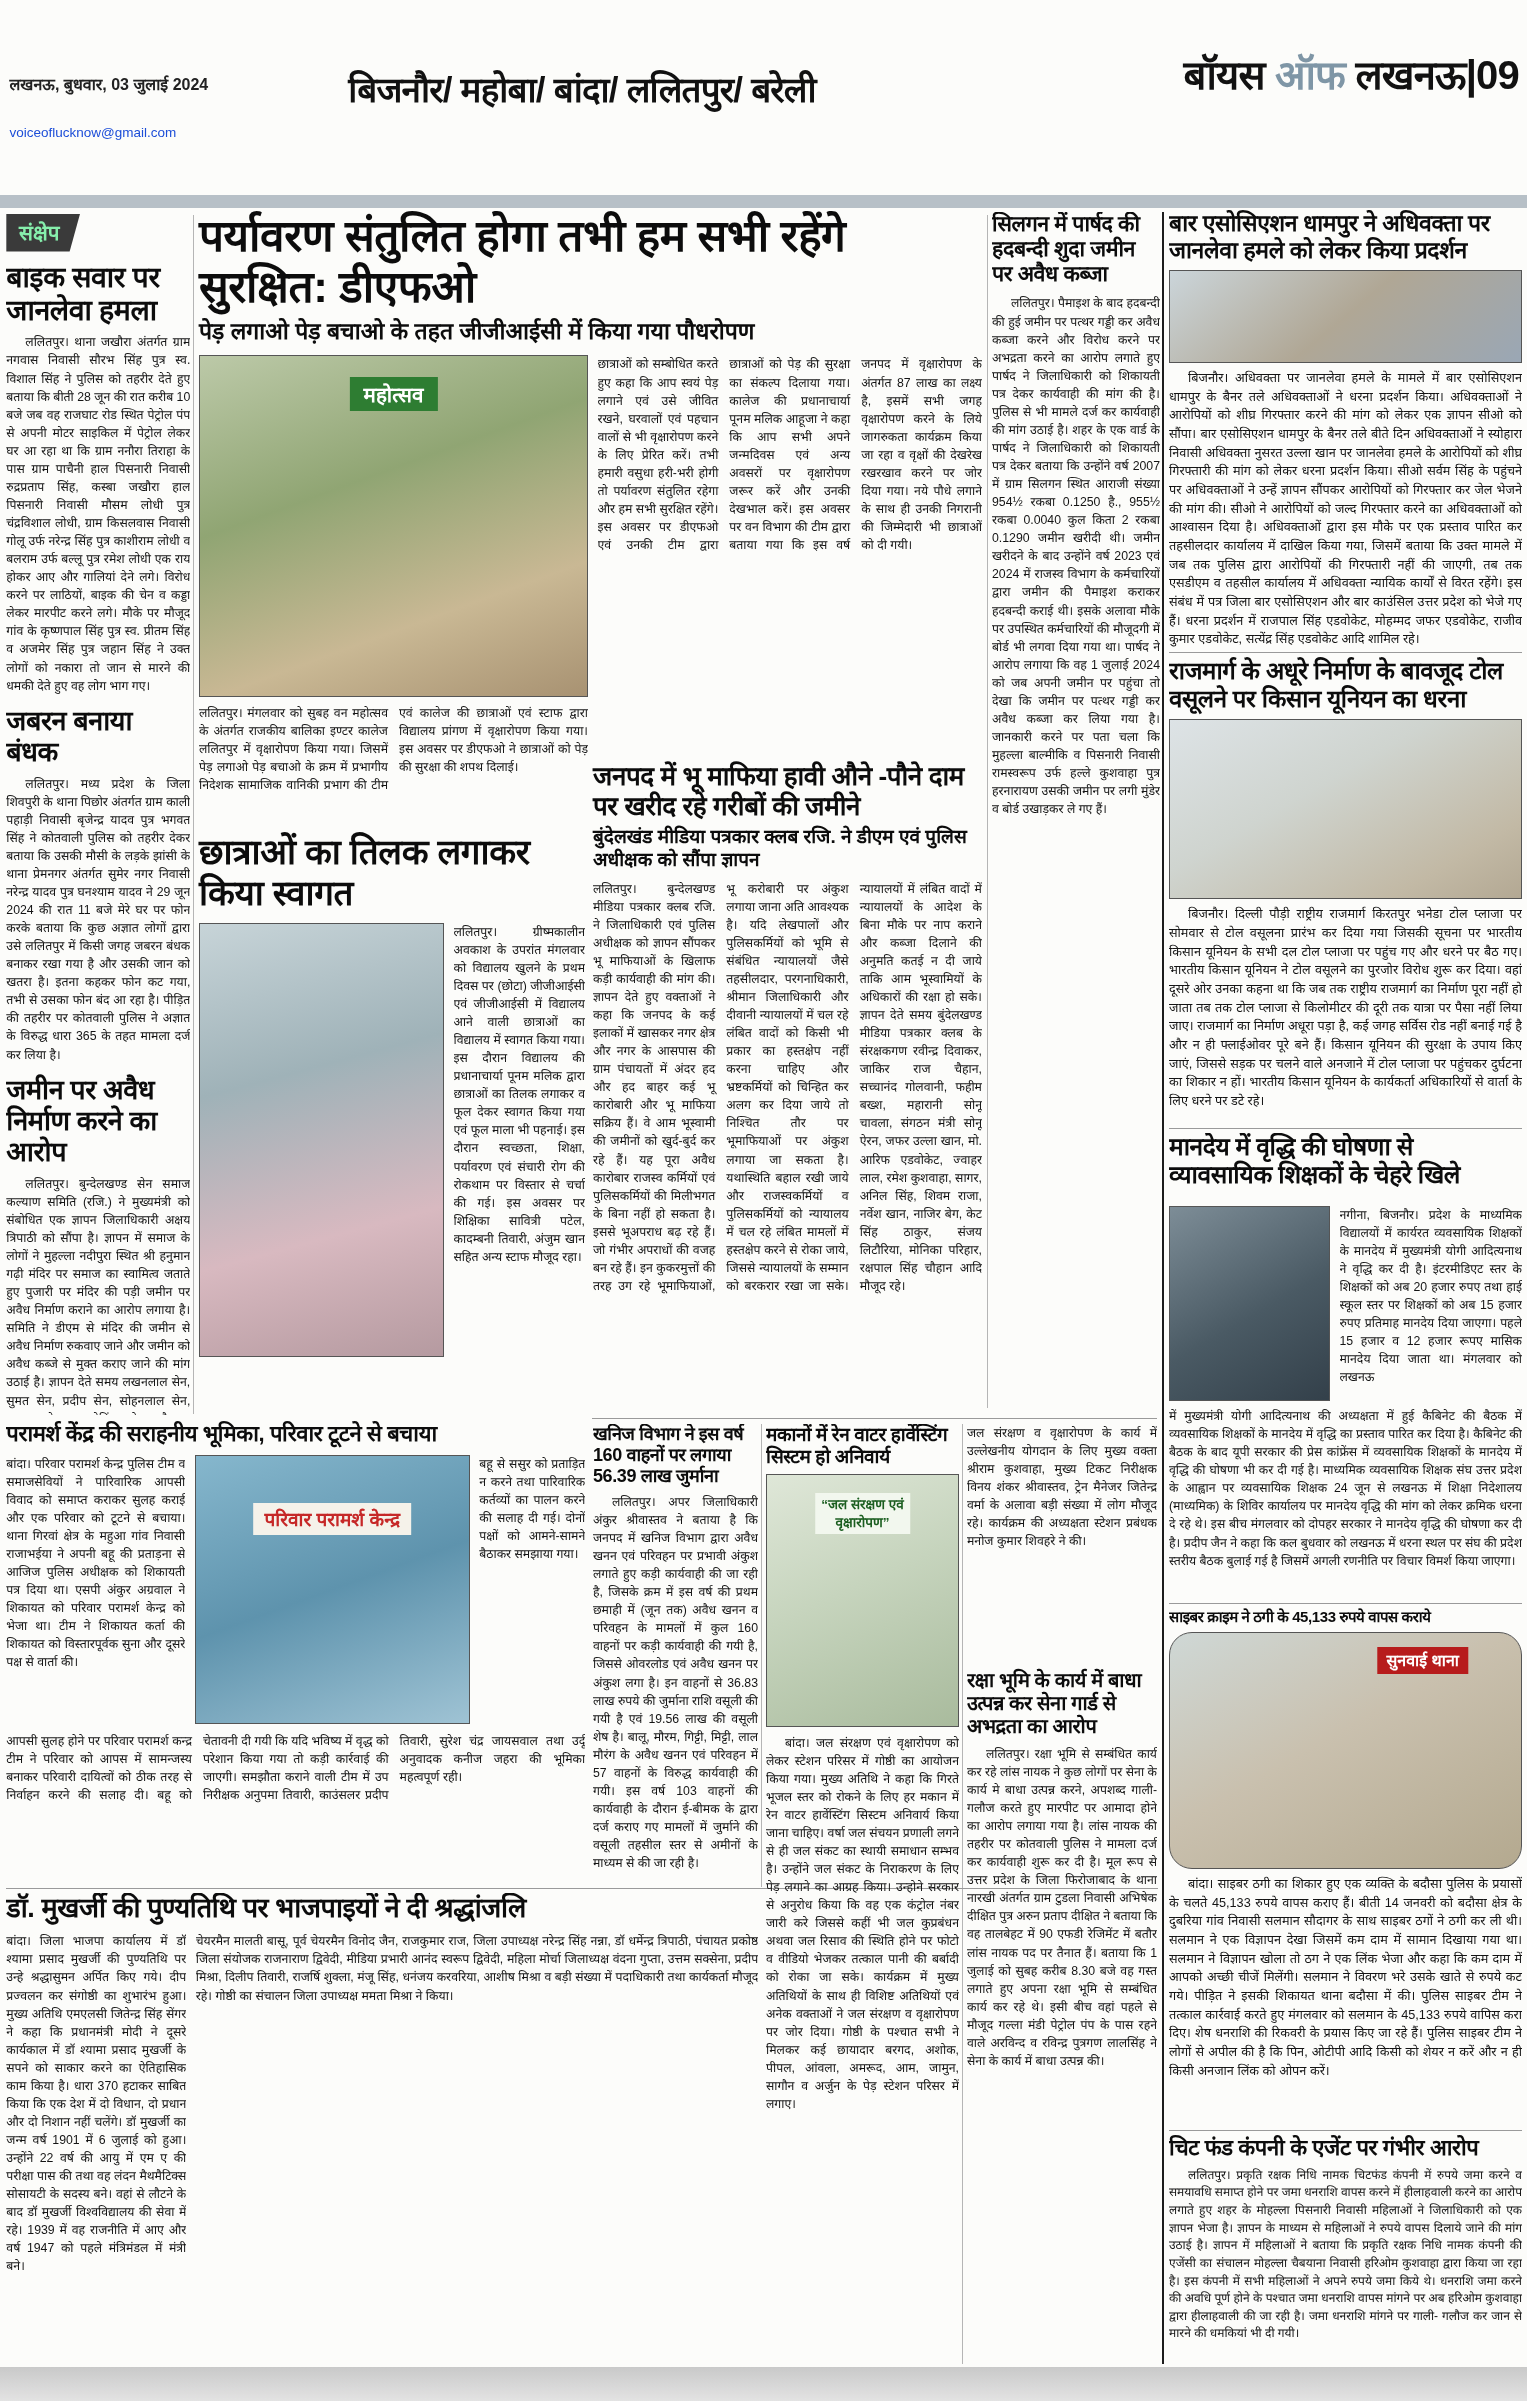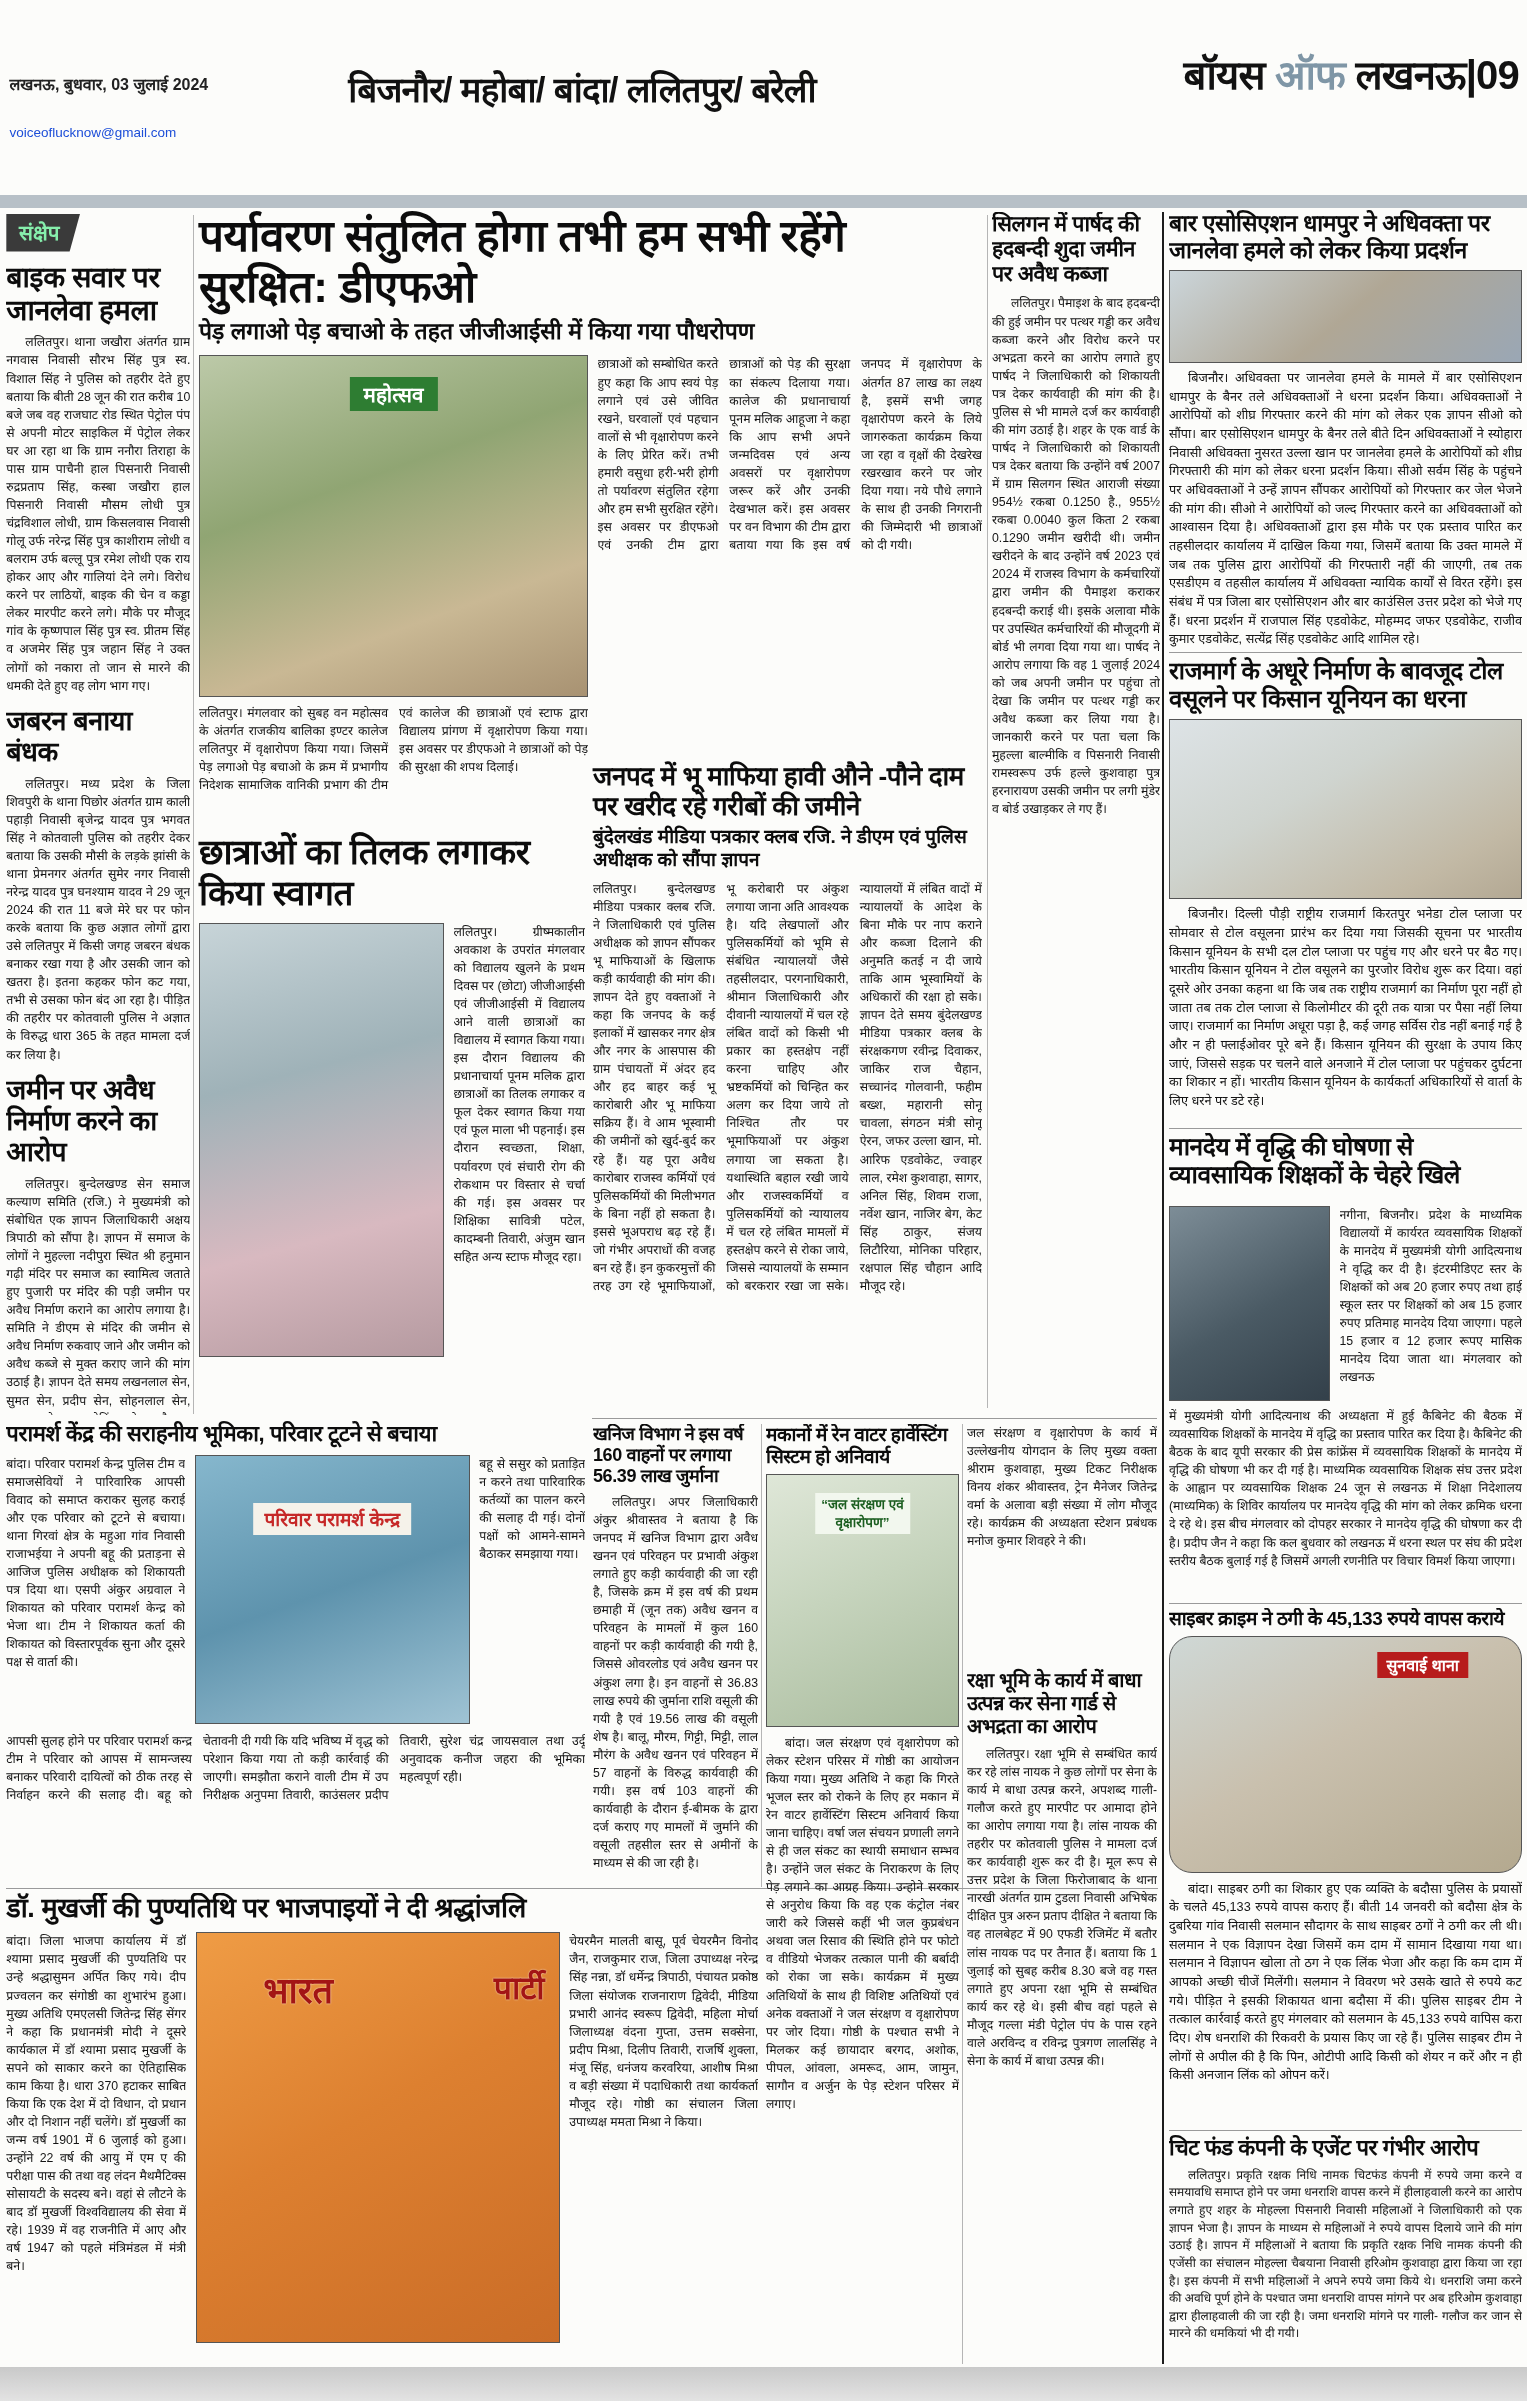--- a/index.html
+++ b/index.html
@@ -186,7 +186,7 @@
   </div>
 
   <div class="abs clip" style="left:1169px;top:1608px;width:353px;height:519px">
-    <h2 class="headline" style="font-size:19px">साइबर क्राइम ने ठगी के 45,133 रुपये वापस कराये</h2>
+    <h2 class="headline" style="font-size:15px">साइबर क्राइम ने ठगी के 45,133 रुपये वापस कराये</h2>
     <div class="photo ph-cyber" style="height:237px;margin-top:6.3px">
       <span class="banner" style="left:72%">सुनवाई थाना</span>
     </div>

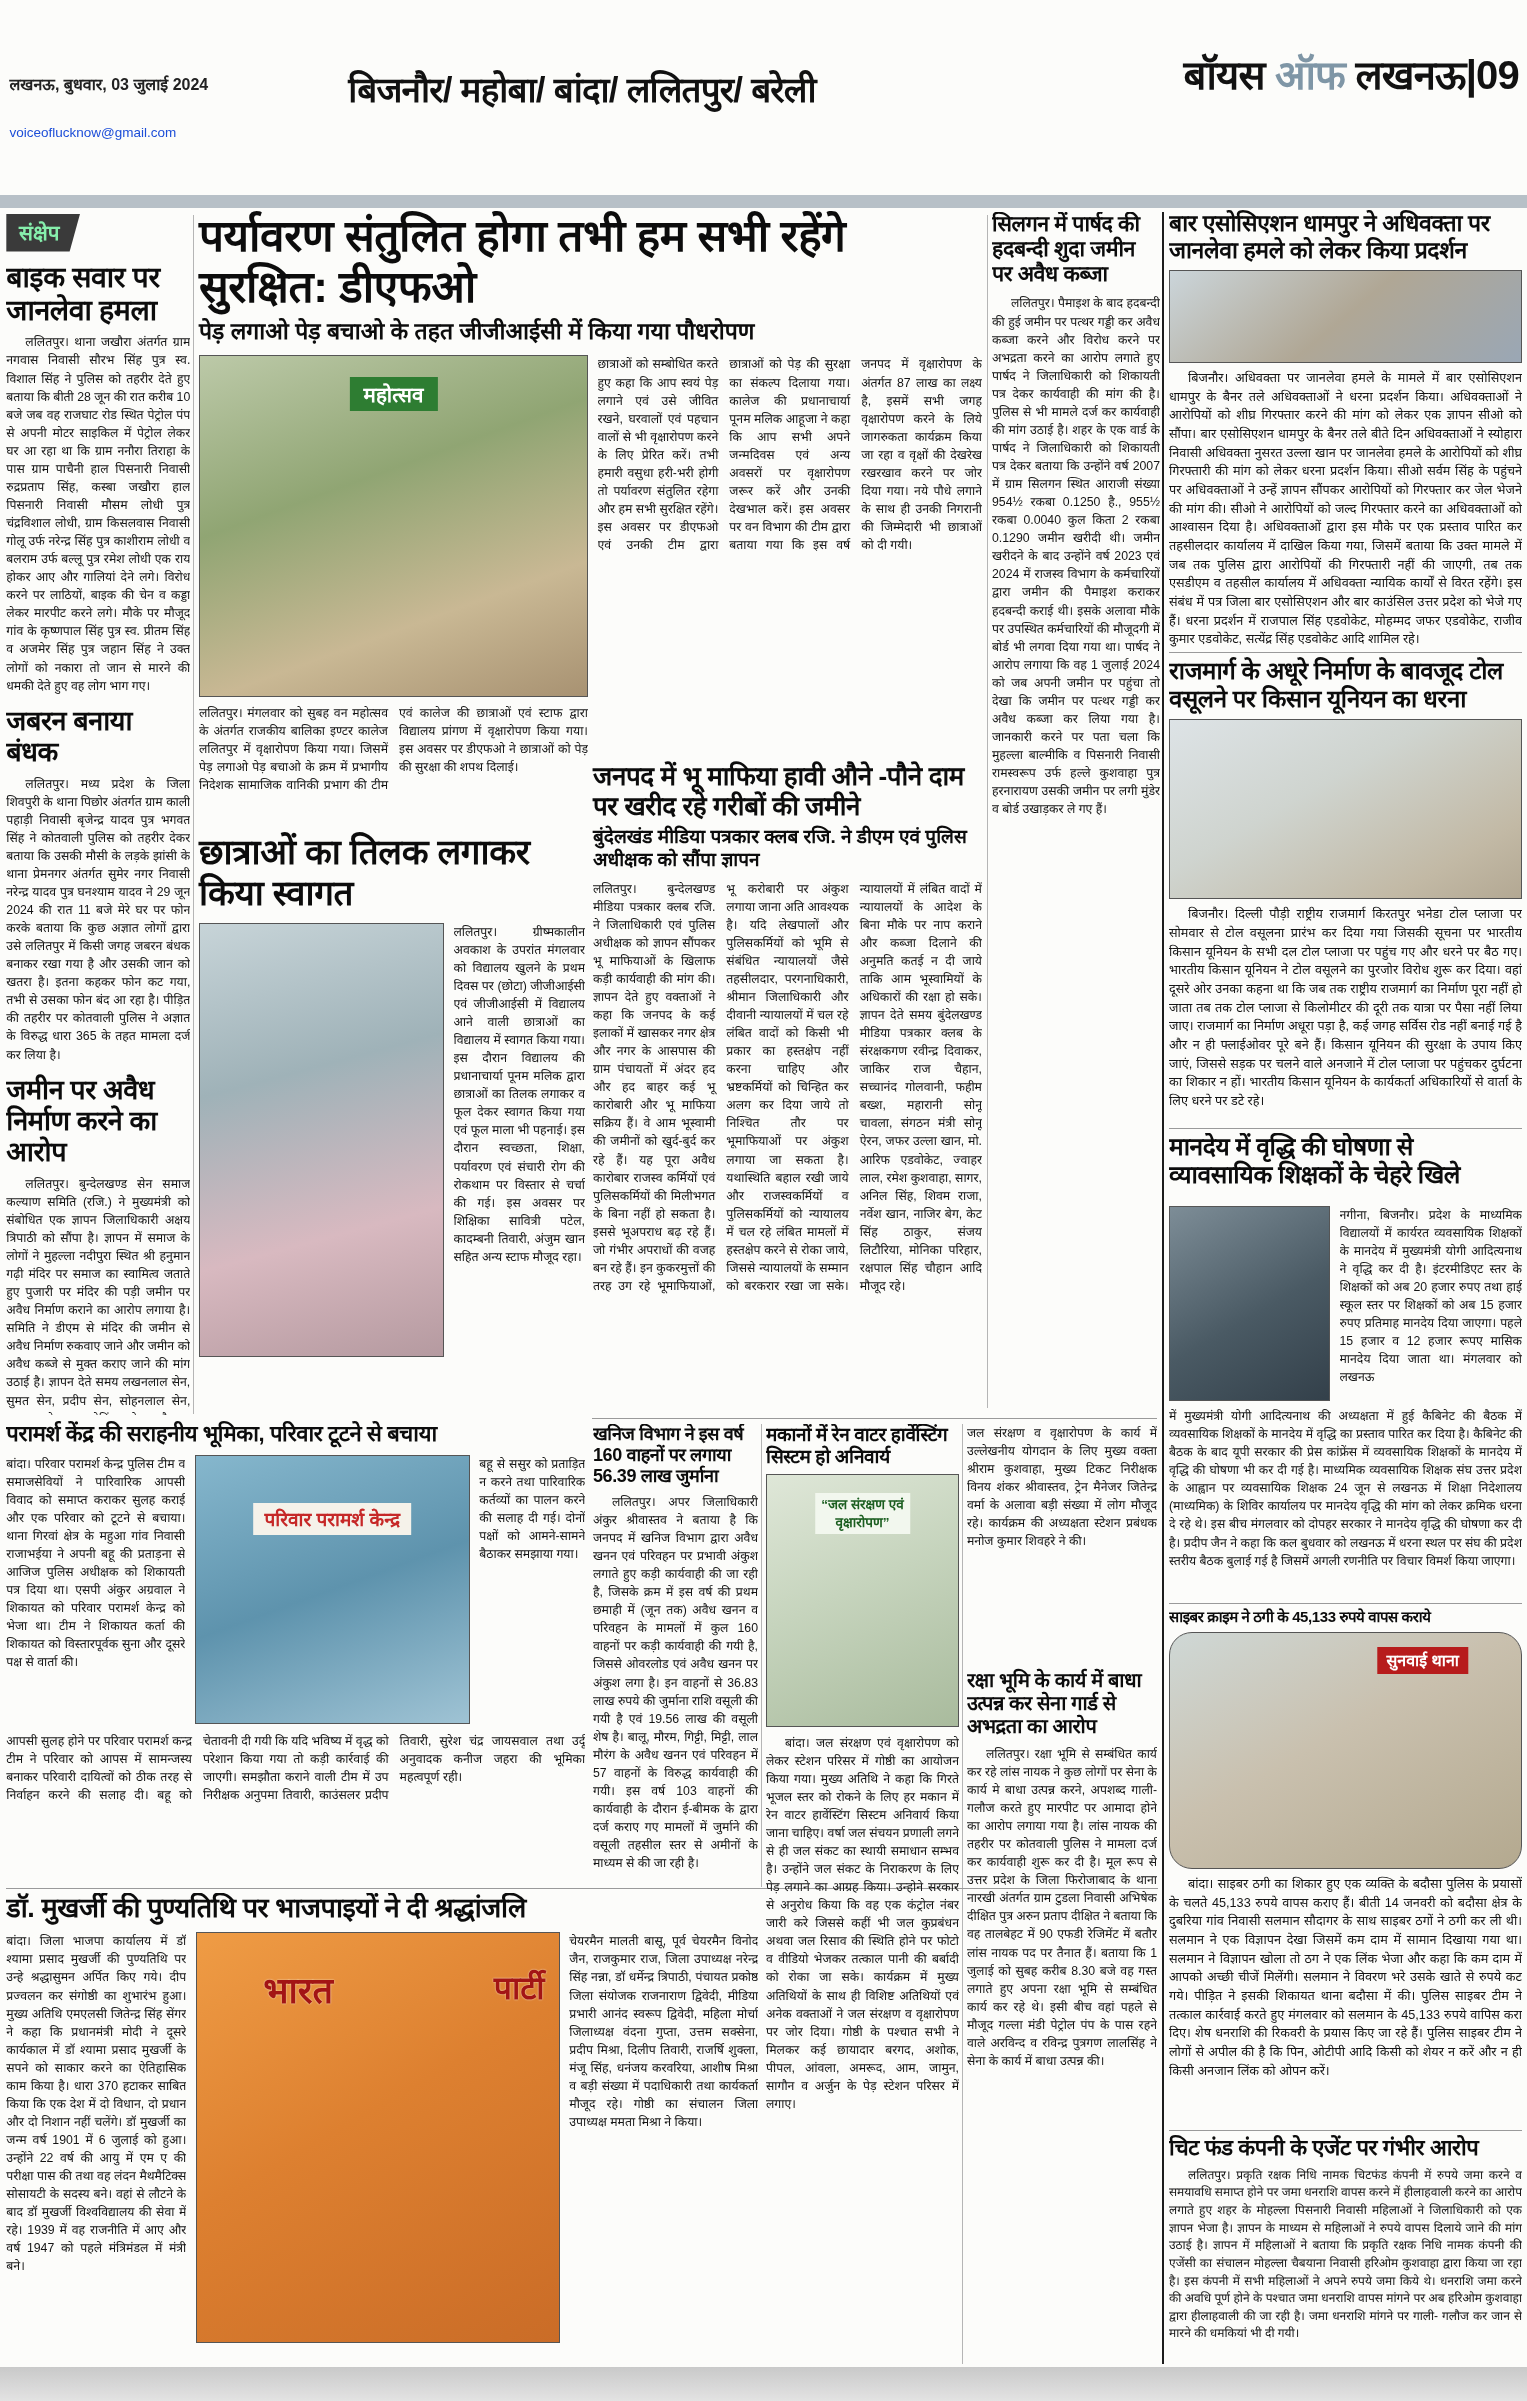--- a/index.html
+++ b/index.html
@@ -156,10 +156,6 @@
     <h2 class="headline" style="font-size:27px">डॉ. मुखर्जी की पुण्यतिथि पर भाजपाइयों ने दी श्रद्धांजलि</h2>
     <div class="rowflex" style="margin-top:8px;height:411px">
       <div class="body clip" style="width:180px">बांदा। जिला भाजपा कार्यालय में डॉ श्यामा प्रसाद मुखर्जी की पुण्यतिथि पर उन्हे श्रद्धासुमन अर्पित किए गये। दीप प्रज्वलन कर संगोष्ठी का शुभारंभ हुआ। मुख्य अतिथि एमएलसी जितेन्द्र सिंह सेंगर ने कहा कि प्रधानमंत्री मोदी ने दूसरे कार्यकाल में डॉ श्यामा प्रसाद मुखर्जी के सपने को साकार करने का ऐतिहासिक काम किया है। धारा 370 हटाकर साबित किया कि एक देश में दो विधान, दो प्रधान और दो निशान नहीं चलेंगे। डॉ मुखर्जी का जन्म वर्ष 1901 में 6 जुलाई को हुआ। उन्होंने 22 वर्ष की आयु में एम ए की परीक्षा पास की तथा वह लंदन मैथमैटिक्स सोसायटी के सदस्य बने। वहां से लौटने के बाद डॉ मुखर्जी विश्वविद्यालय की सेवा में रहे। 1939 में वह राजनीति में आए और वर्ष 1947 को पहले मंत्रिमंडल में मंत्री बने।</div>
-      <div class="photo ph-bjp" style="width:364px">
-        <span class="banner" style="left:28%">भारत</span>
-        <span class="banner2">पार्टी</span>
-      </div>
       <div class="body clip" style="flex:1">चेयरमैन मालती बासू, पूर्व चेयरमैन विनोद जैन, राजकुमार राज, जिला उपाध्यक्ष नरेन्द्र सिंह नन्ना, डॉ धर्मेन्द्र त्रिपाठी, पंचायत प्रकोष्ठ जिला संयोजक राजनाराण द्विवेदी, मीडिया प्रभारी आनंद स्वरूप द्विवेदी, महिला मोर्चा जिलाध्यक्ष वंदना गुप्ता, उत्तम सक्सेना, प्रदीप मिश्रा, दिलीप तिवारी, राजर्षि शुक्ला, मंजू सिंह, धनंजय करवरिया, आशीष मिश्रा व बड़ी संख्या में पदाधिकारी तथा कार्यकर्ता मौजूद रहे। गोष्ठी का संचालन जिला उपाध्यक्ष ममता मिश्रा ने किया।</div>
     </div>
   </div>

